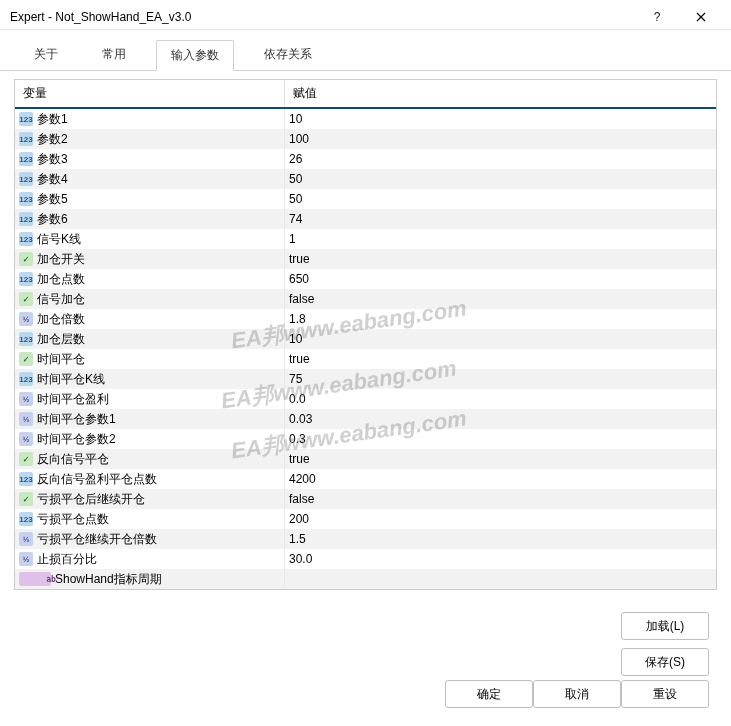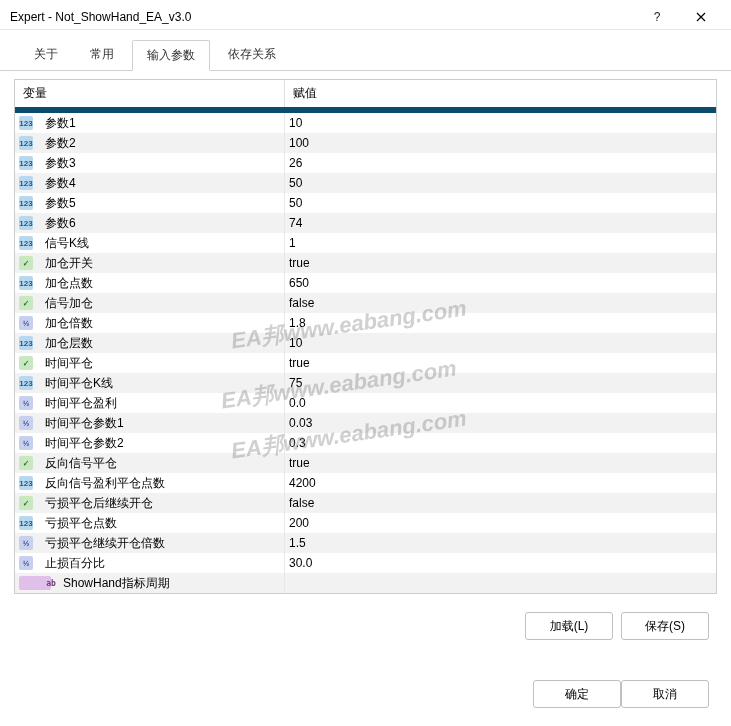--- a/index.html
+++ b/index.html
@@ -8,7 +8,7 @@
 .titlebar .title { flex: 1; color: #000; }
 .titlebar .ctl { width: 44px; height: 30px; display: flex; align-items: center; justify-content: center; color: #222; }
 .titlebar .ctl svg { width: 10px; height: 10px; }
-.tabs { display: flex; padding: 10px 10px 0 20px; gap: 4px; border-bottom: 1px solid #d0d0d0; }
+.tabs { display: flex; padding: 10px 10px 0 20px; gap: 16px; border-bottom: 1px solid #d0d0d0; }
 .tab { padding: 6px 14px; color: #333; cursor: default; background: #fff; }
 .tab.active { border: 1px solid #d0d0d0; border-bottom: 1px solid #fff; margin-bottom: -1px; border-radius: 2px 2px 0 0; }
 .content { padding: 8px 14px; }

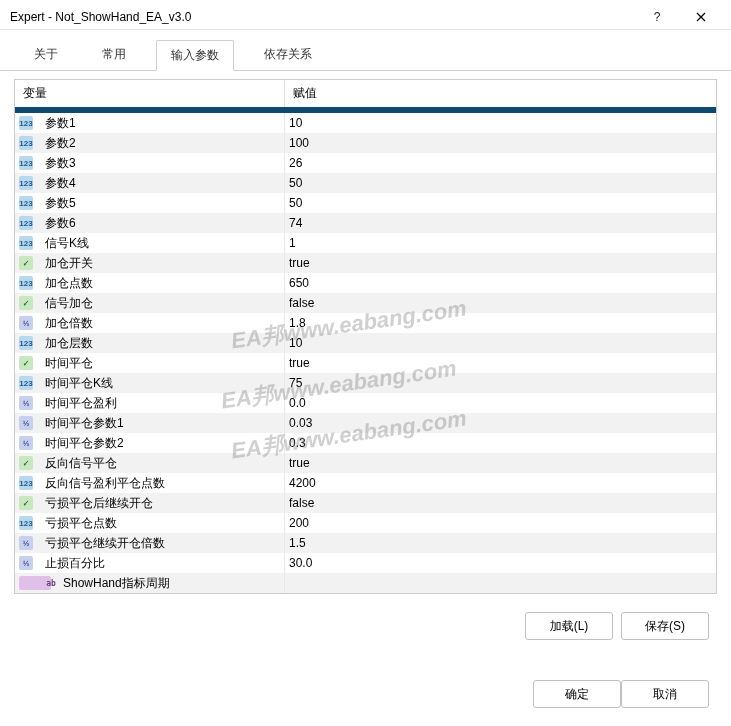--- a/index.html
+++ b/index.html
@@ -13,7 +13,7 @@
 .tab.active { border: 1px solid #d0d0d0; border-bottom: 1px solid #fff; margin-bottom: -1px; border-radius: 2px 2px 0 0; }
 .content { padding: 8px 14px; }
 .grid { border: 1px solid #ccc; }
-.hdr { display: flex; background: #fff; border-bottom: 6px solid #0c4a6e; }
+.hdr { display: flex; background: #fff; border-bottom: 2px solid #0c4a6e; }
 .hdr .col { padding: 5px 8px; font-weight: normal; color: #000; }
 .col-var { width: 270px; border-right: 1px solid #e0e0e0; }
 .col-val { flex: 1; }

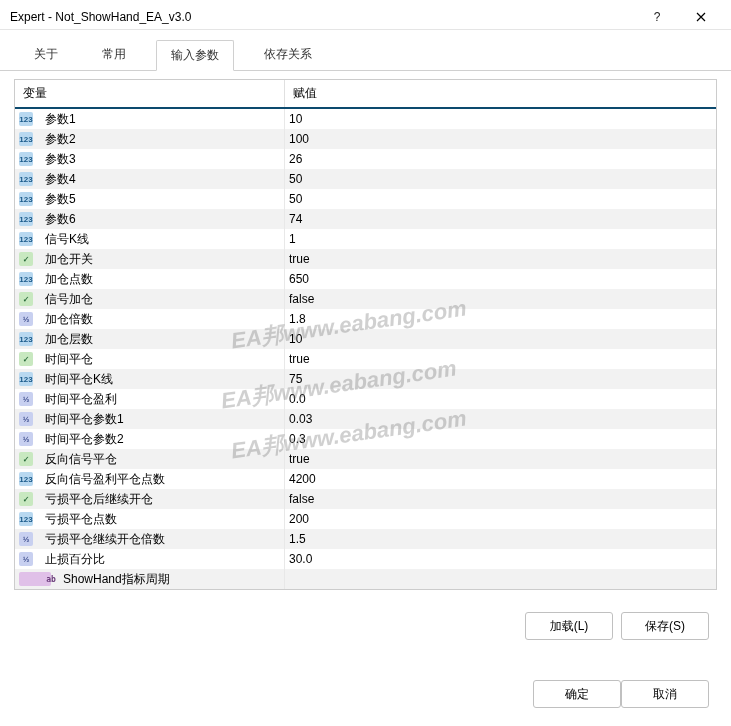--- a/index.html
+++ b/index.html
@@ -21,7 +21,7 @@
 .row:nth-child(even) { background: #f2f2f2; }
 .row .cell { padding: 0 4px; display: flex; align-items: center; height: 100%; }
 .row .cell.col-var { border-right: 1px solid #e8e8e8; }
-.icon { width: 14px; height: 14px; margin-right: 12px; display: inline-flex; align-items: center; justify-content: center; font-size: 8px; font-weight: bold; border-radius: 2px; }
+.icon { width: 14px; height: 14px; margin-right: 4px; display: inline-flex; align-items: center; justify-content: center; font-size: 8px; font-weight: bold; border-radius: 2px; }
 .ic-int { background: #b8d8f0; color: #1a5a8a; }
 .ic-bool { background: #c8e8c0; color: #2a6a3a; }
 .ic-dbl { background: #c8d0f0; color: #3a4a8a; }

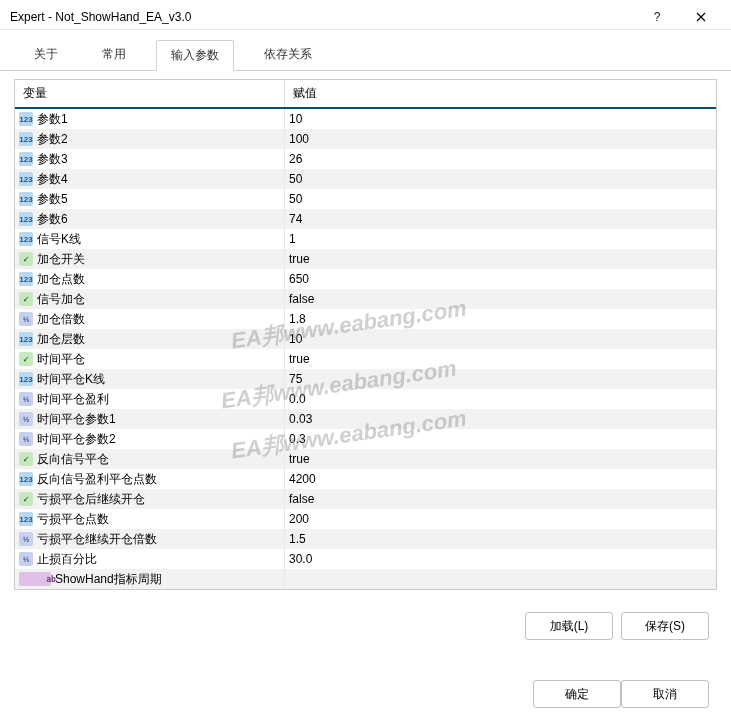--- a/index.html
+++ b/index.html
@@ -26,7 +26,7 @@
 .ic-bool { background: #c8e8c0; color: #2a6a3a; }
 .ic-dbl { background: #c8d0f0; color: #3a4a8a; }
 .ic-str { background: #e0c0e8; color: #6a3a7a; font-family: monospace; padding-left: 32px; }
-.btns-right { position: absolute; right: 22px; top: 612px; display: flex; flex-direction: row; gap: 8px; }
+.btns-right { position: absolute; right: 22px; top: 612px; display: flex; flex-direction: column; gap: 8px; }
 .btns-bottom { position: absolute; right: 22px; bottom: 18px; display: flex; }
 .btn { width: 88px; height: 28px; background: #fff; border: 1px solid #c0c0c0; border-radius: 3px; display: flex; align-items: center; justify-content: center; color: #000; cursor: default; }
 .watermark { position: absolute; color: rgba(120,120,120,0.35); font-size: 22px; font-style: italic; font-weight: bold; pointer-events: none; transform: rotate(-8deg); }

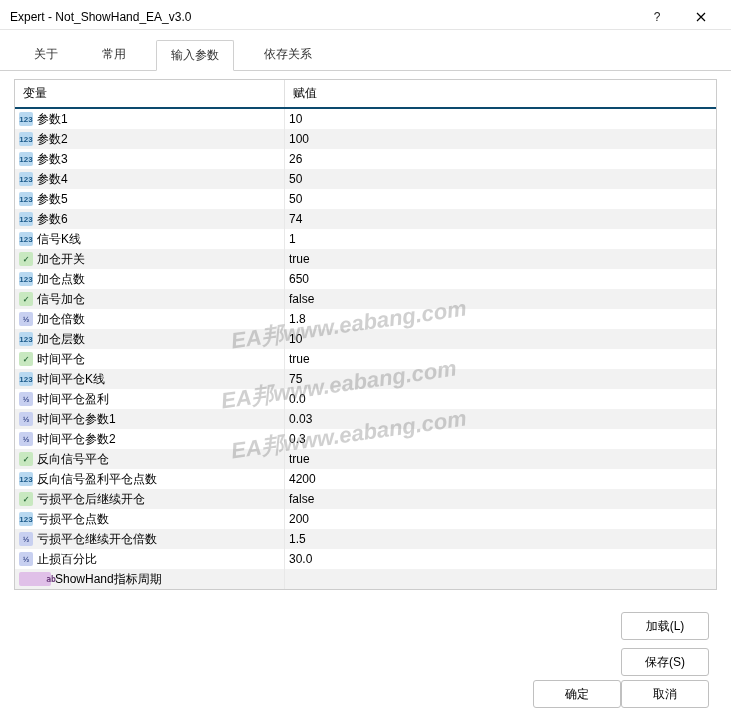--- a/index.html
+++ b/index.html
@@ -245,6 +245,7 @@
 <div class="btns-bottom">
   <div class="btn">确定</div>
   <div class="btn">取消</div>
+  <div class="btn">重设</div>
 </div>
 
 </body></html>

